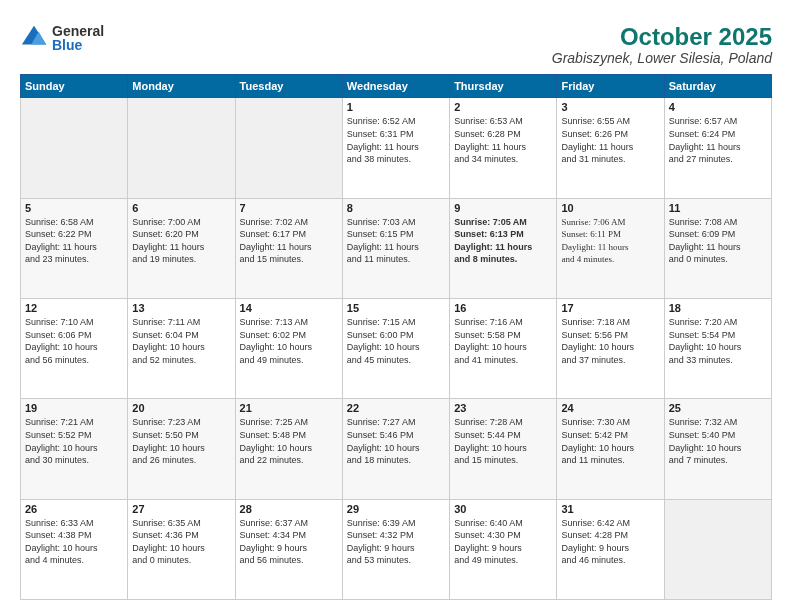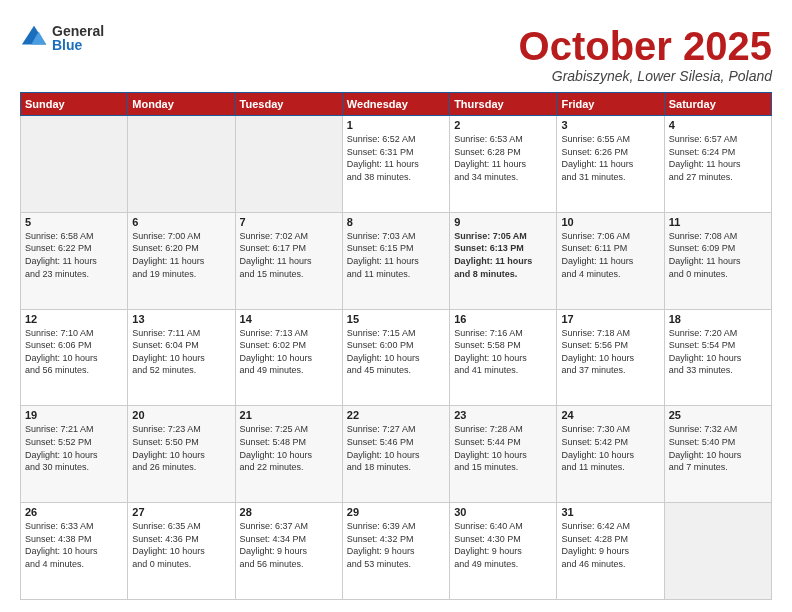--- a/index.html
+++ b/index.html
@@ -52,9 +52,9 @@
       text-align: right;
     }
     .title-month {
-      font-size: 40px;
-      font-weight: bold;
-      color: #b91c1c;
+      font-size: 24px;
+      font-weight: bold;
+      color: #0f766e;
       line-height: 1.1;
     }
     .title-location {

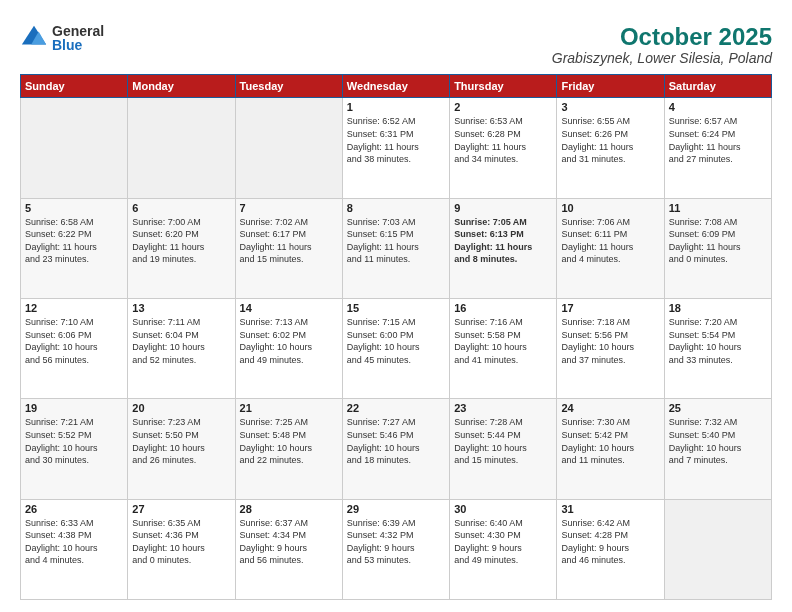--- a/index.html
+++ b/index.html
@@ -70,7 +70,7 @@
       table-layout: fixed;
     }
     .calendar thead tr th {
-      background: #b91c1c;
+      background: #0369a1;
       color: #fff;
       font-size: 11px;
       font-weight: bold;

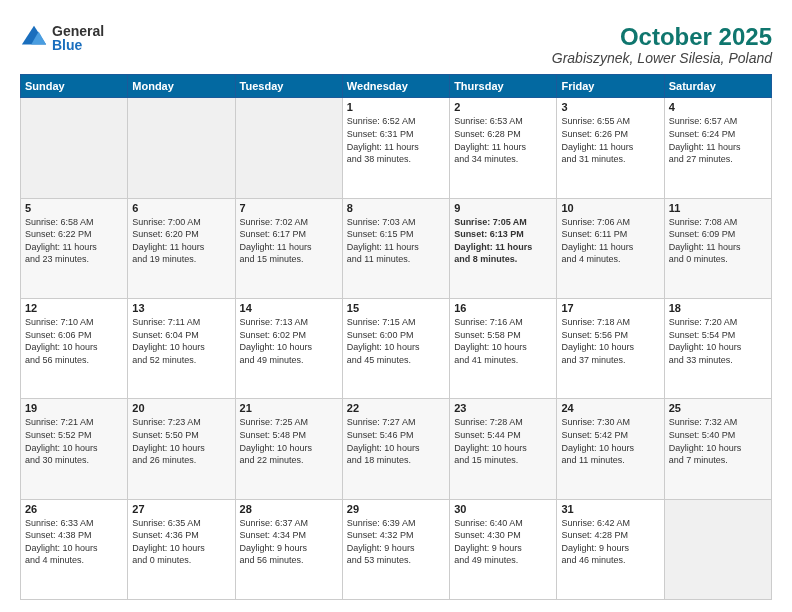--- a/index.html
+++ b/index.html
@@ -210,7 +210,7 @@
           </td>
           <td>
             <div class="day-number">10</div>
-            <div class="day-info" style="white-space: pre-line;">Sunrise: 7:06 AM
+            <div class="day-info" style="white-space: pre-line; font-family: Liberation Serif, serif;">Sunrise: 7:06 AM
 Sunset: 6:11 PM
 Daylight: 11 hours
 and 4 minutes.</div>

